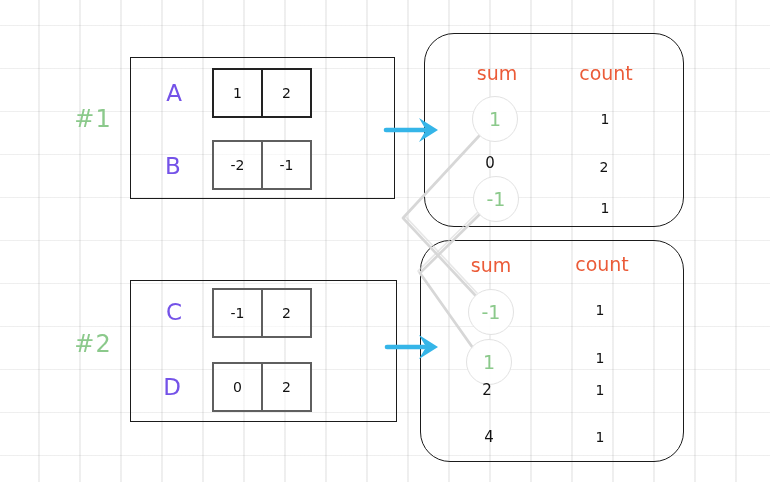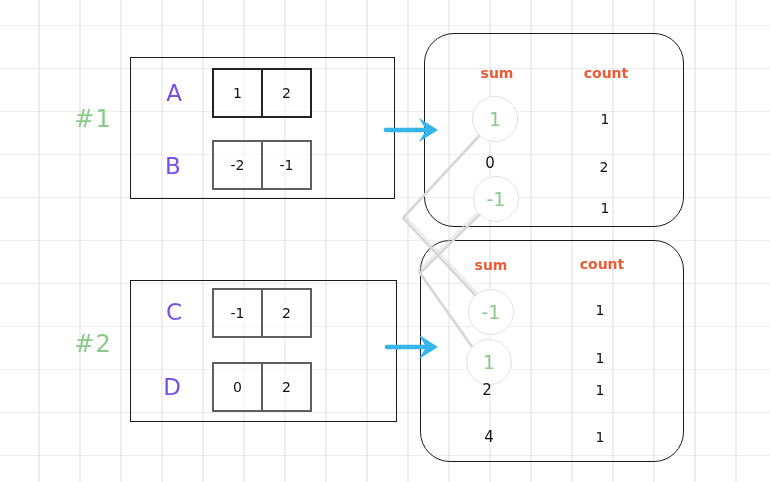--- a/index.html
+++ b/index.html
@@ -27,7 +27,7 @@
   .cellrow.gray .cell{border:2.4px solid var(--border_gray);}
   .cellrow .cell + .cell{margin-left:-2px;}
   .result-card{position:absolute;border:1.6px solid var(--border_dark);border-radius:30px;background:transparent;z-index:4;}
-  .col-header{font-size:14px;color:var(--orange);font-weight:700;z-index:6;}
+  .col-header{font-size:19px;color:var(--orange);font-weight:400;z-index:6;}
   .num{font-size:15px;color:#111;font-weight:500;z-index:6;}
   .cnt{font-size:14px;color:#111;font-weight:500;z-index:6;}
   .sum-circle{

